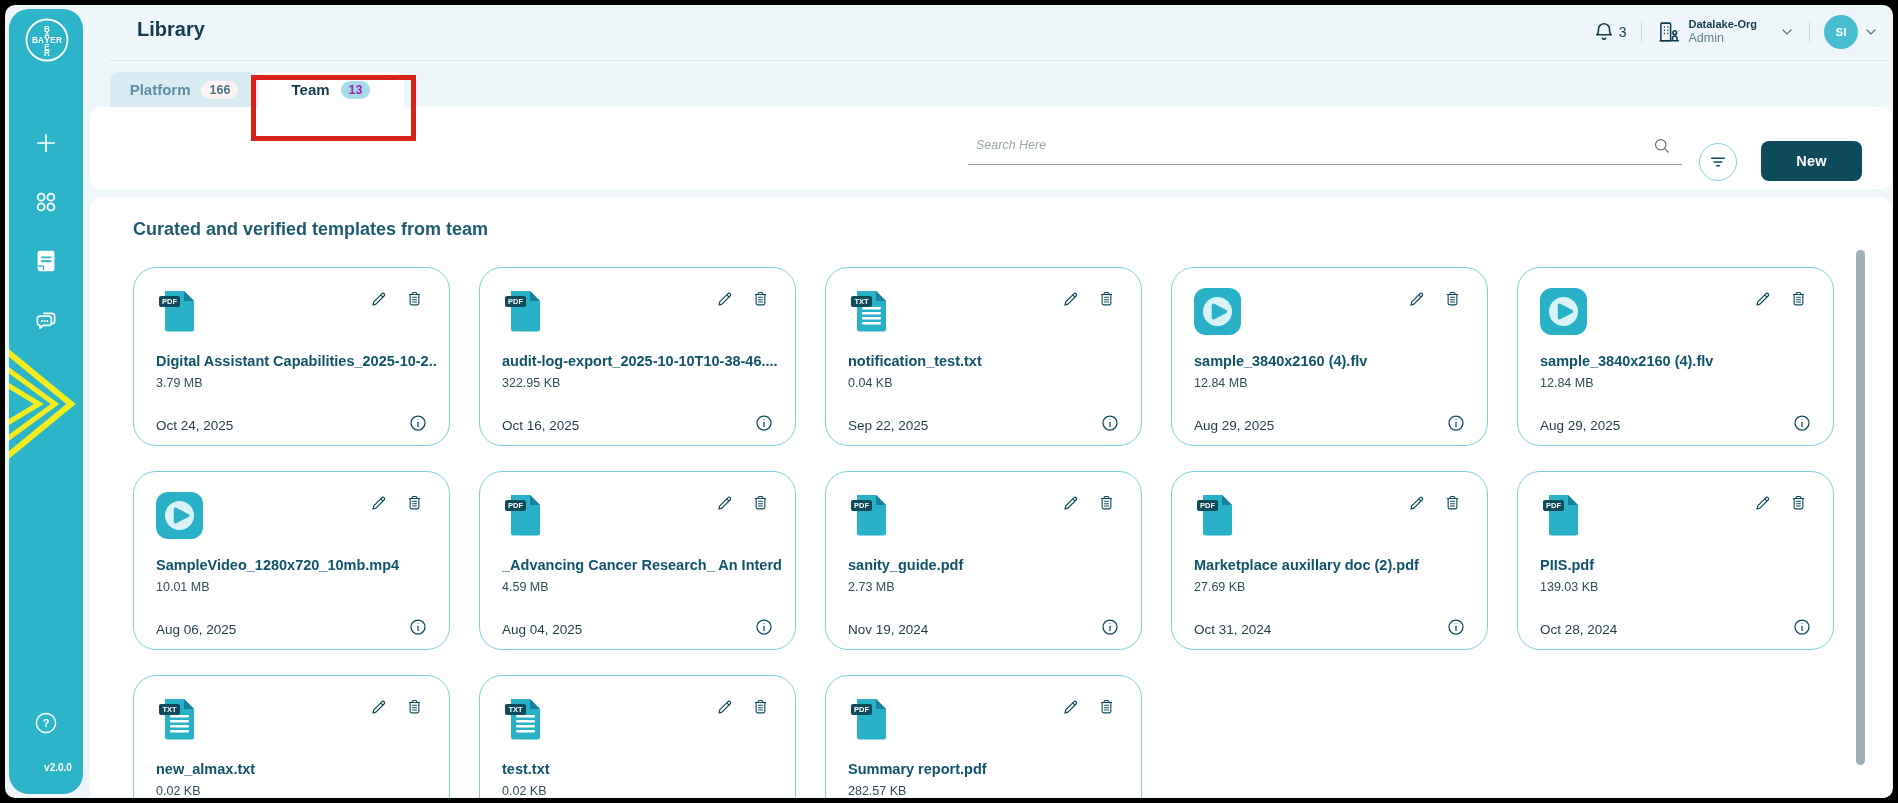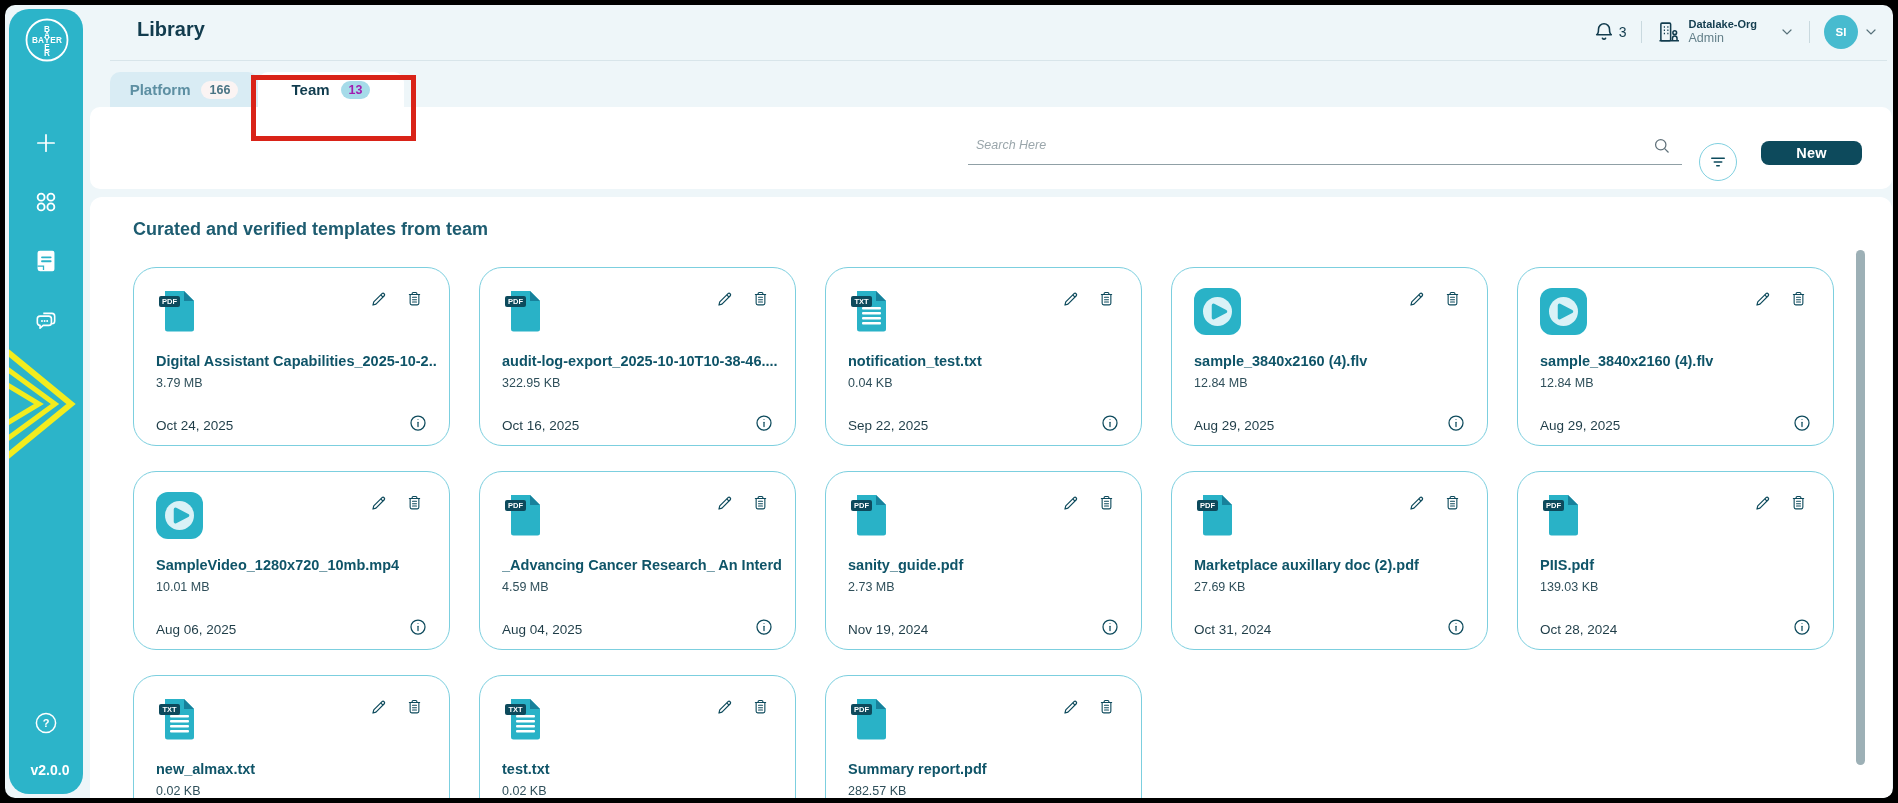--- a/index.html
+++ b/index.html
@@ -65,7 +65,7 @@
   .search-glass{position:absolute;right:10px;top:7px;width:20px;height:20px;cursor:pointer;}
   .filter-btn{position:absolute;left:1694px;top:138px;width:38px;height:38px;border-radius:19px;
     background:#fff;border:1.5px solid #7fd0e0;display:flex;align-items:center;justify-content:center;cursor:pointer;box-sizing:border-box;}
-  .new-btn{position:absolute;left:1756px;top:136px;width:101px;height:24px;border-radius:8px;
+  .new-btn{position:absolute;left:1756px;top:136px;width:101px;height:40px;border-radius:8px;
     background:#0d4a5c;color:#fff;font-size:14.5px;font-weight:700;display:flex;align-items:center;
     justify-content:center;cursor:pointer;letter-spacing:.2px;}
 

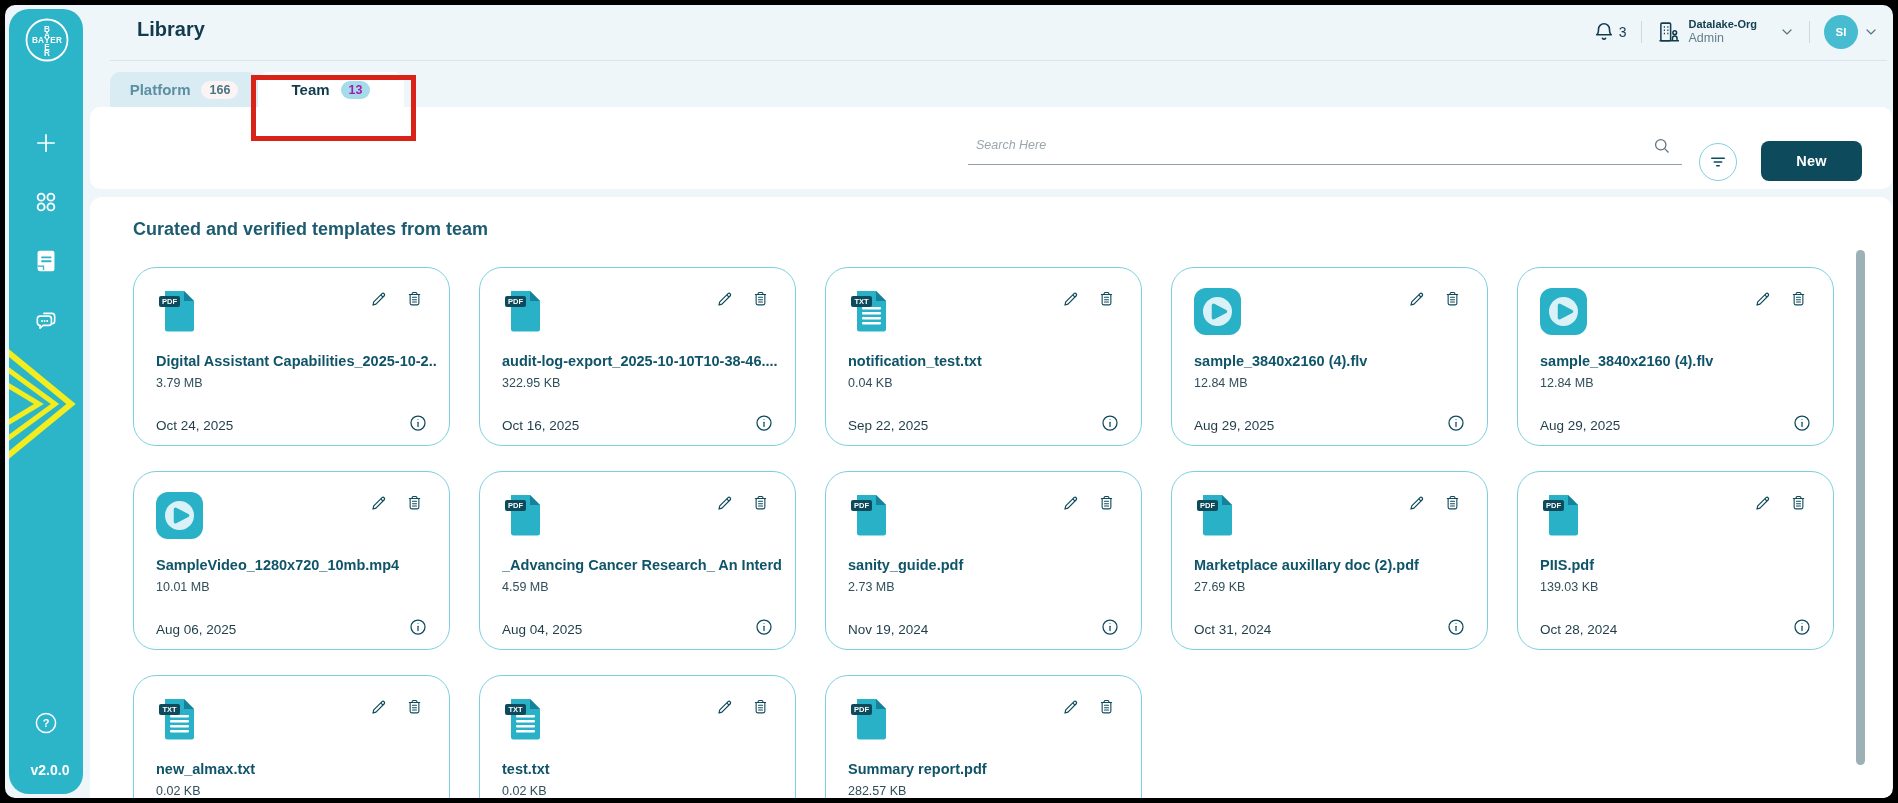--- a/index.html
+++ b/index.html
@@ -19,8 +19,8 @@
   .nav-plus{top:121px}.nav-apps{top:180px}.nav-book{top:239px}.nav-chat{top:299px}
   .decor{position:absolute;left:0;top:334px;width:74px;height:122px;}
   .help-btn{position:absolute;left:25px;top:702px;width:24px;height:24px;}
-  .version{position:absolute;left:4px;top:753px;width:74px;text-align:center;
-    color:#fff;font-size:14px;font-weight:700;}
+  .version{position:absolute;left:12px;top:753px;width:74px;text-align:center;
+    color:#fff;font-size:10px;font-weight:700;}
 
   
   .page-title{position:absolute;left:132px;top:13px;font-size:20px;font-weight:700;color:#123c4e;}

